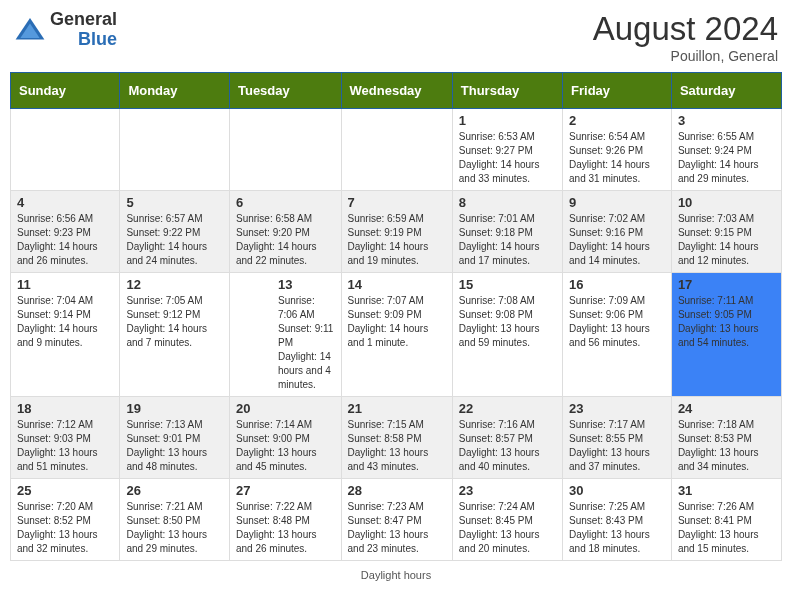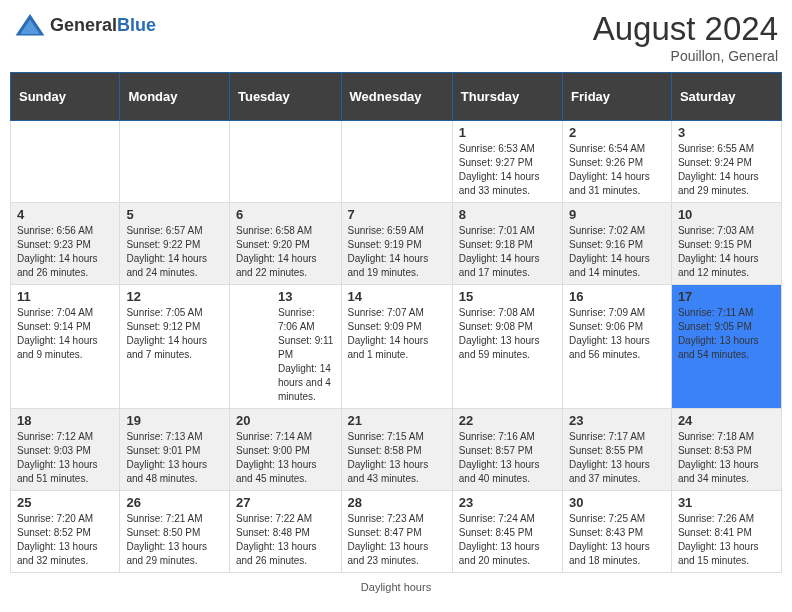--- a/index.html
+++ b/index.html
@@ -24,6 +24,7 @@
     }
     .logo-text {
       display: flex;
+      flex-direction: column;
       line-height: 1.1;
       align-items: flex-end;
     }

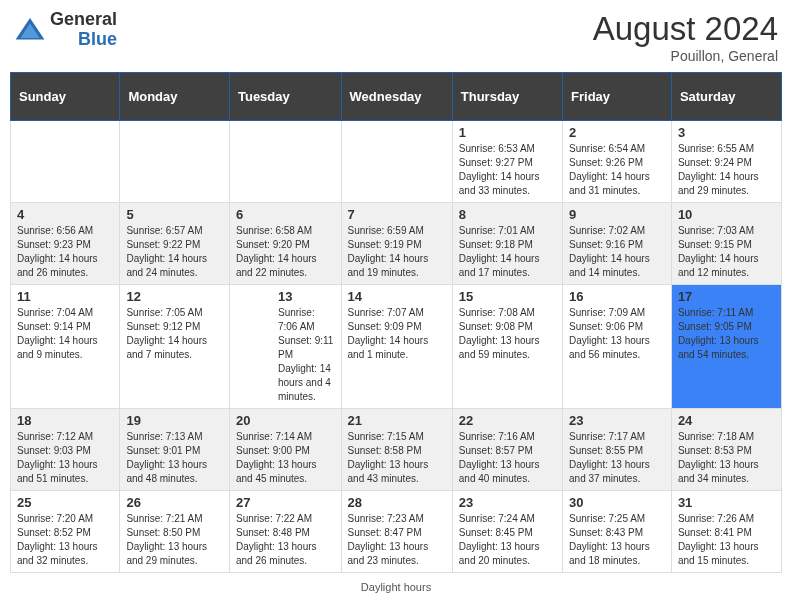--- a/index.html
+++ b/index.html
@@ -60,10 +60,10 @@
       border: 1px solid #ccc;
     }
     .calendar th {
-      background-color: #404040;
+      background-color: #4d7c0f;
       color: #fff;
       text-align: left;
-      padding: 16px 8px;
+      padding: 10px 8px;
       font-size: 13px;
       font-weight: bold;
       border: 1px solid #2060a0;

